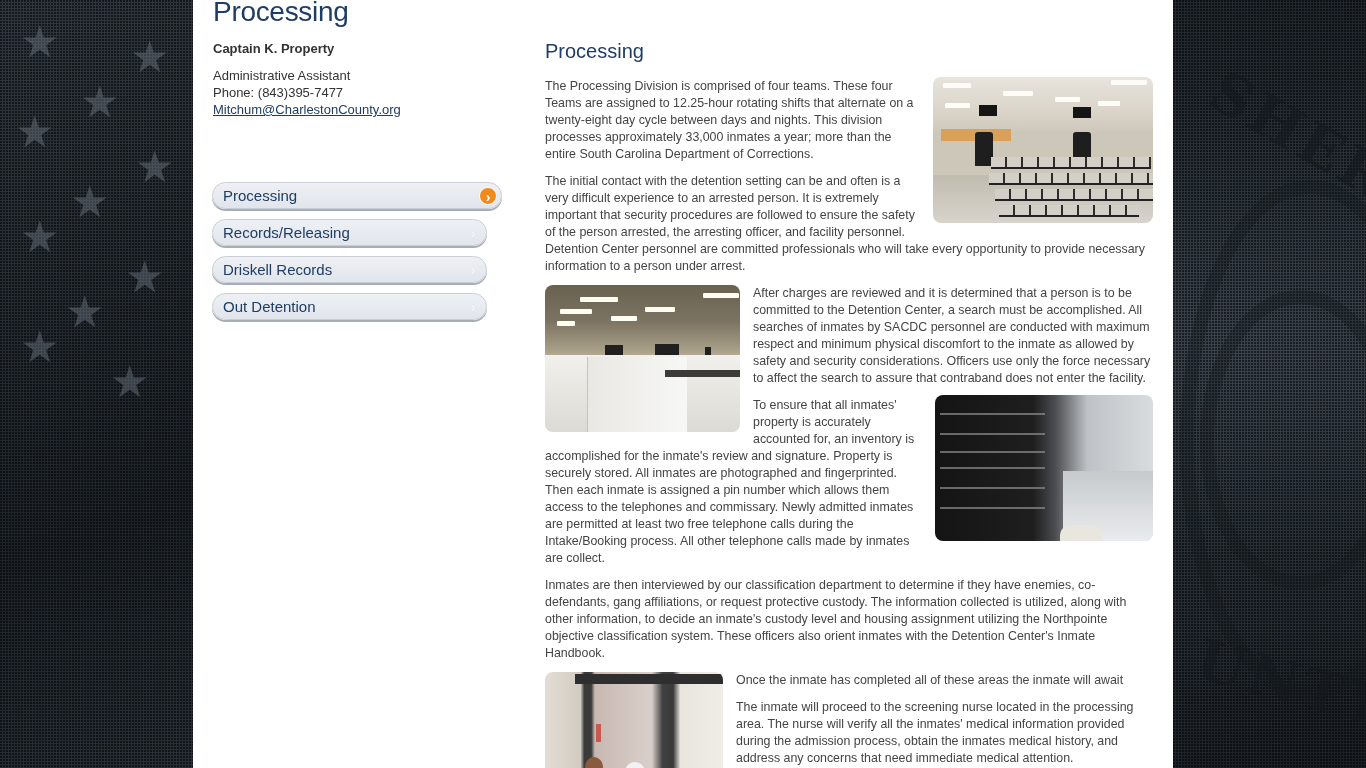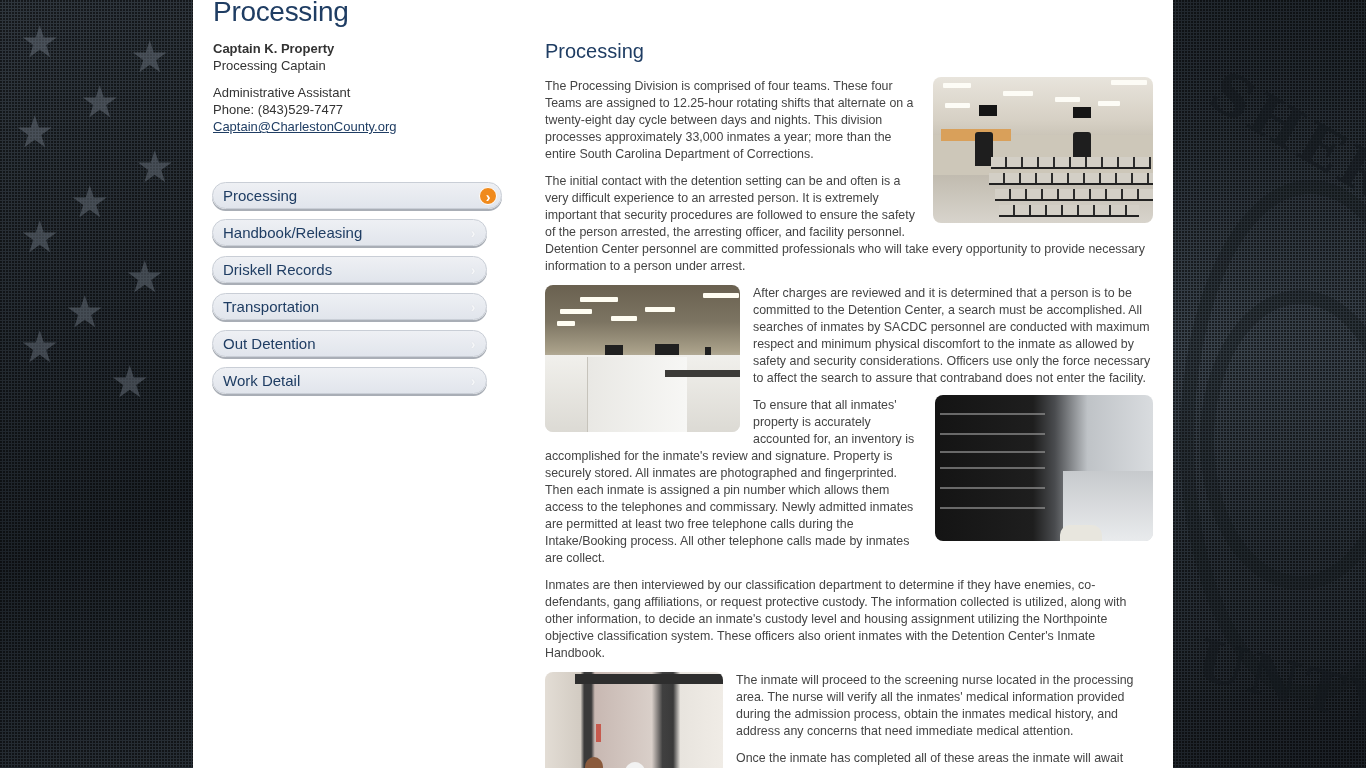--- a/index.html
+++ b/index.html
@@ -147,7 +147,6 @@
   <div class="contacts">
     <div class="contact">
       <div class="name">Captain K. Property</div>
-      <div>Processing Captain</div>
     </div>
     <div class="contact">
       <div>Administrative Assistant</div>

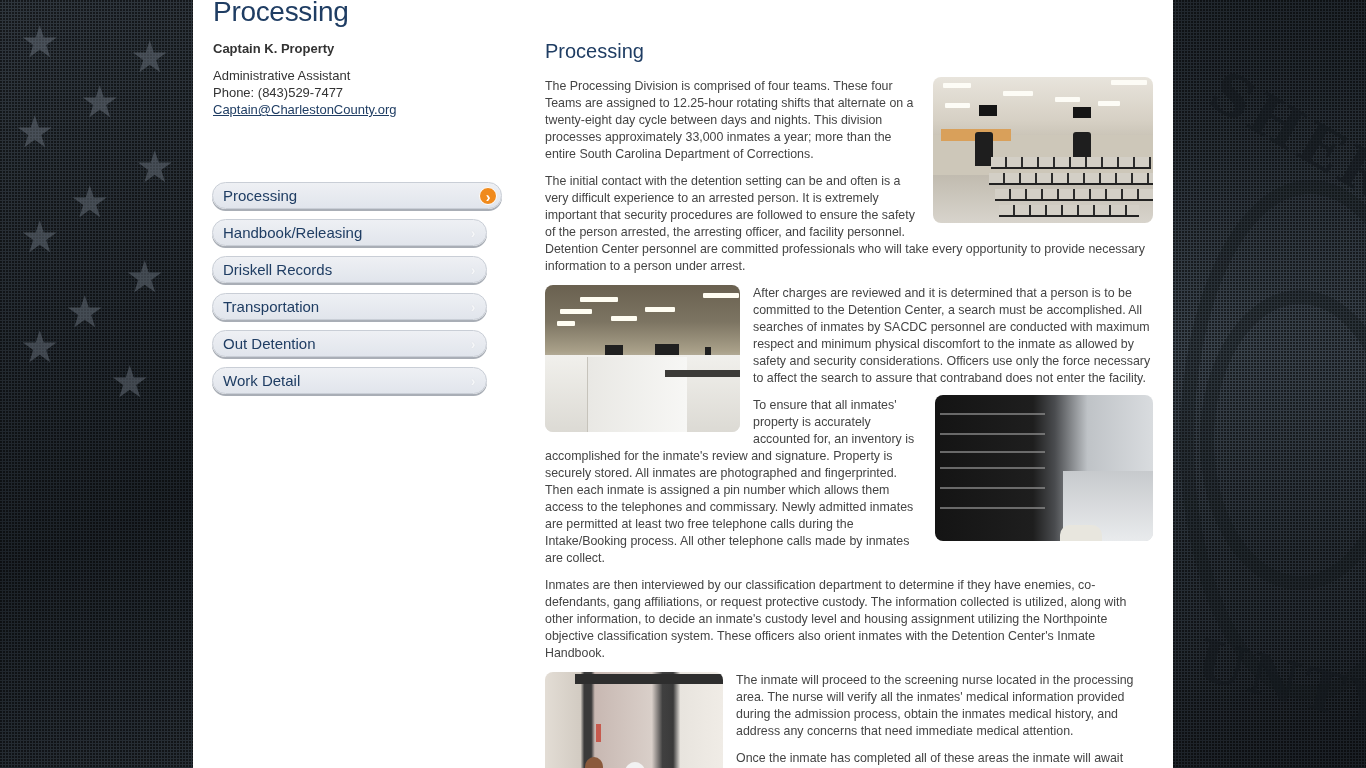--- a/index.html
+++ b/index.html
@@ -150,7 +150,7 @@
     </div>
     <div class="contact">
       <div>Administrative Assistant</div>
-      <div>Phone: (843)529-7477</div>
+      <div>Phone: (843)395-7477</div>
       <a href="#">Captain@CharlestonCounty.org</a>
     </div>
   </div>

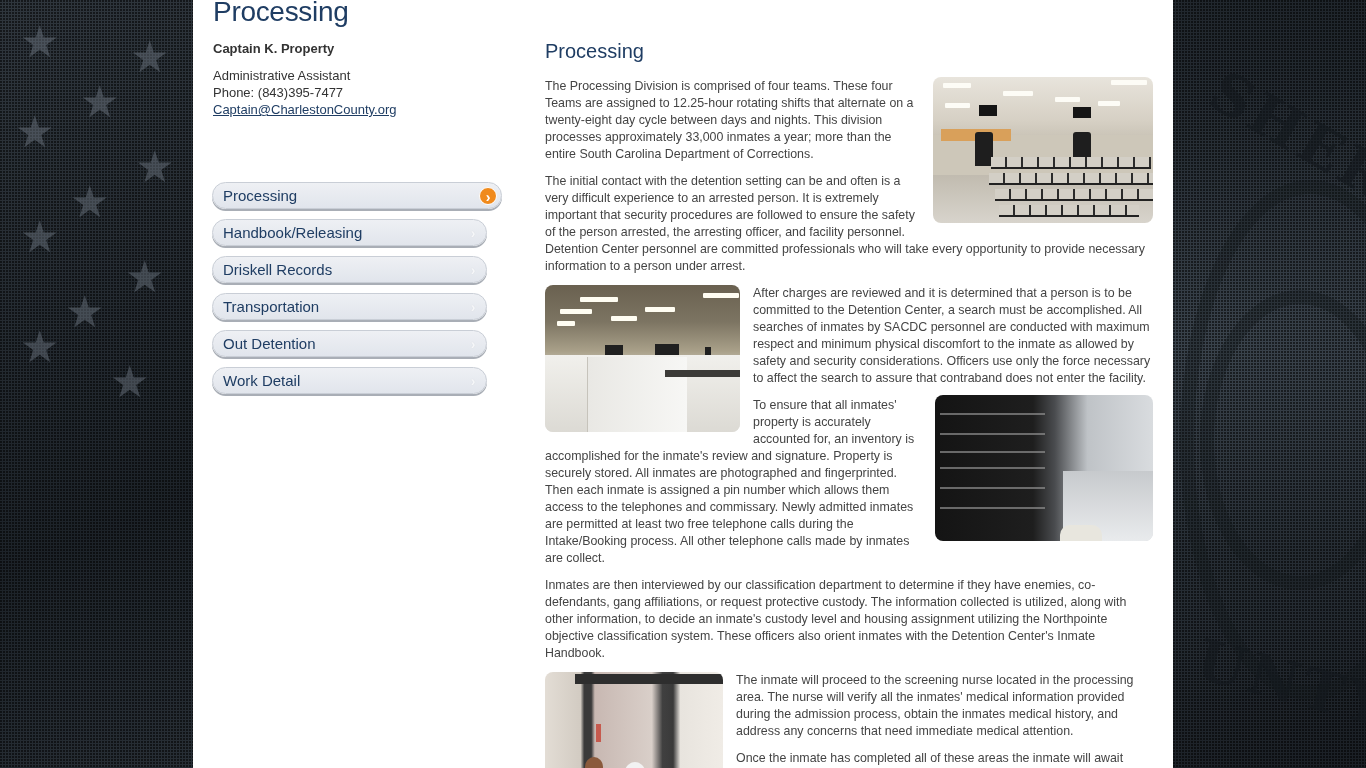--- a/index.html
+++ b/index.html
@@ -151,7 +151,7 @@
     <div class="contact">
       <div>Administrative Assistant</div>
       <div>Phone: (843)395-7477</div>
-      <a href="#">Captain@CharlestonCounty.org</a>
+      <a href="#">Mitchum@CharlestonCounty.org</a>
     </div>
   </div>
 

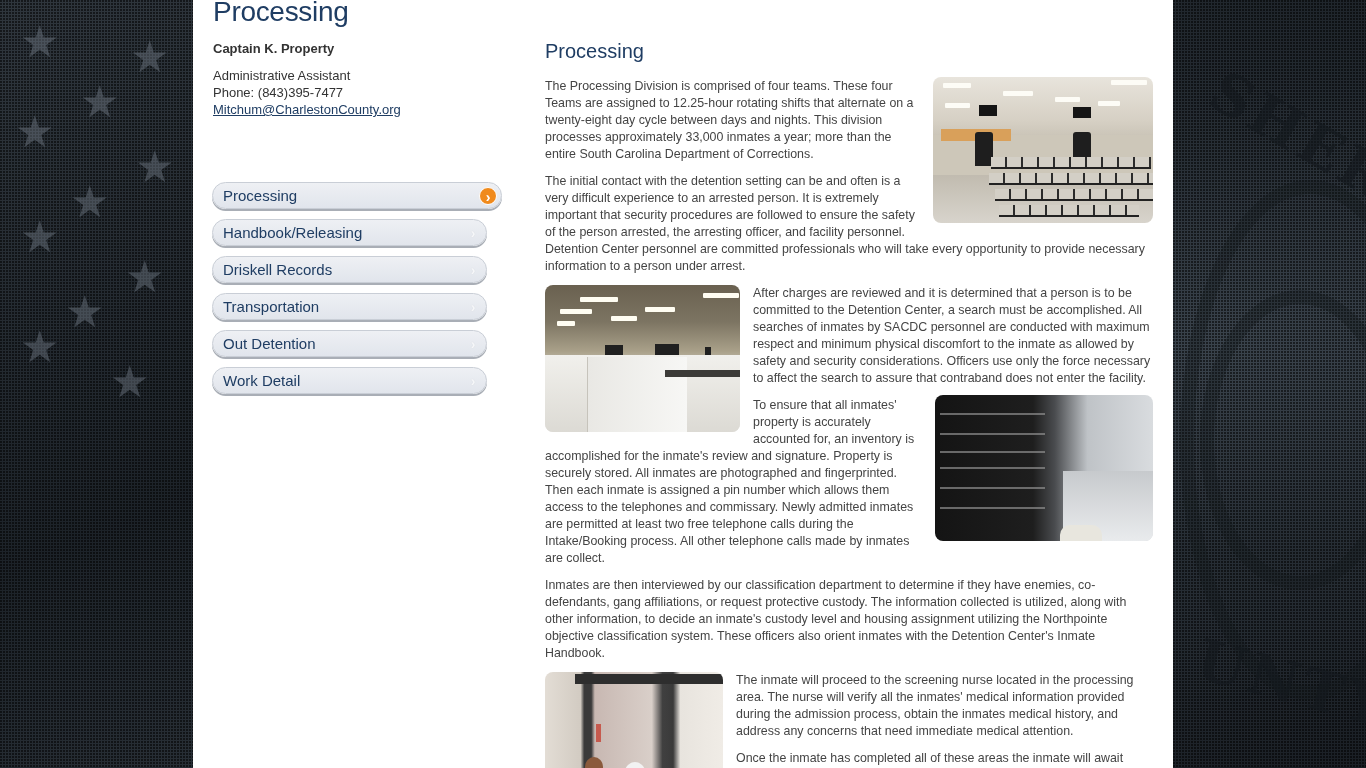--- a/index.html
+++ b/index.html
@@ -161,7 +161,7 @@
       <span class="chev active-chev">›</span>
     </div>
     <div class="nav-item">
-      <span class="label">Handbook/Releasing</span>
+      <span class="label">Records/Releasing</span>
       <span class="chev inactive">›</span>
     </div>
     <div class="nav-item">

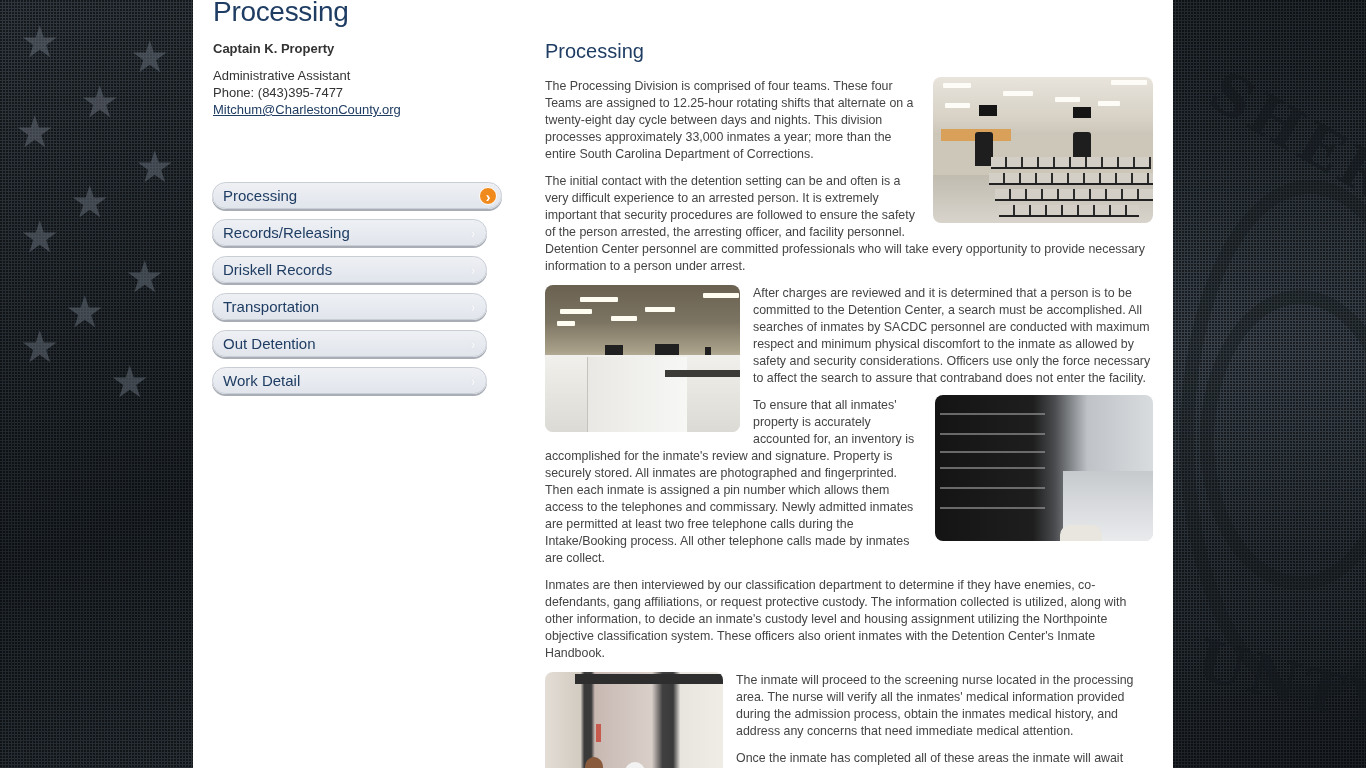--- a/index.html
+++ b/index.html
@@ -169,10 +169,6 @@
       <span class="chev inactive">›</span>
     </div>
     <div class="nav-item">
-      <span class="label">Transportation</span>
-      <span class="chev inactive">›</span>
-    </div>
-    <div class="nav-item">
       <span class="label">Out Detention</span>
       <span class="chev inactive">›</span>
     </div>

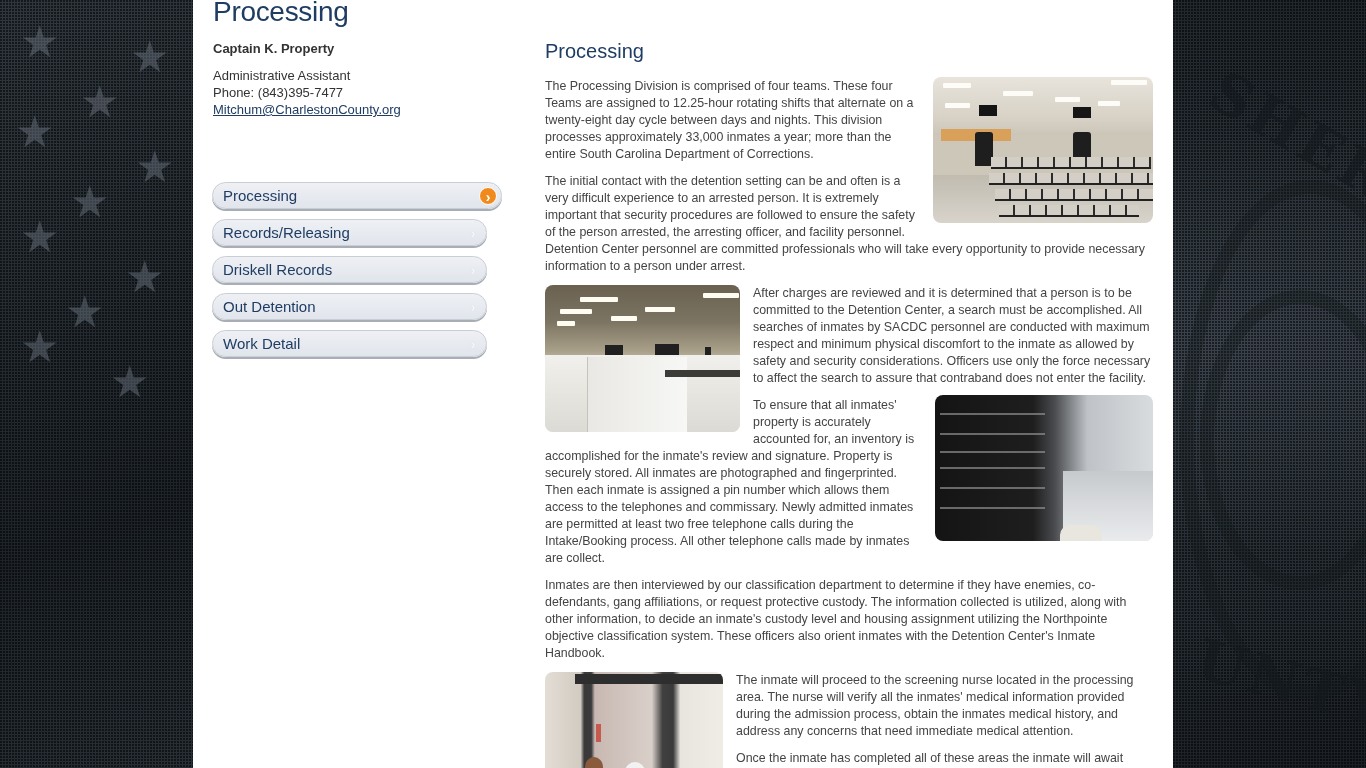--- a/index.html
+++ b/index.html
@@ -172,10 +172,6 @@
       <span class="label">Out Detention</span>
       <span class="chev inactive">›</span>
     </div>
-    <div class="nav-item">
-      <span class="label">Work Detail</span>
-      <span class="chev inactive">›</span>
-    </div>
   </nav>
 
   <main class="content">

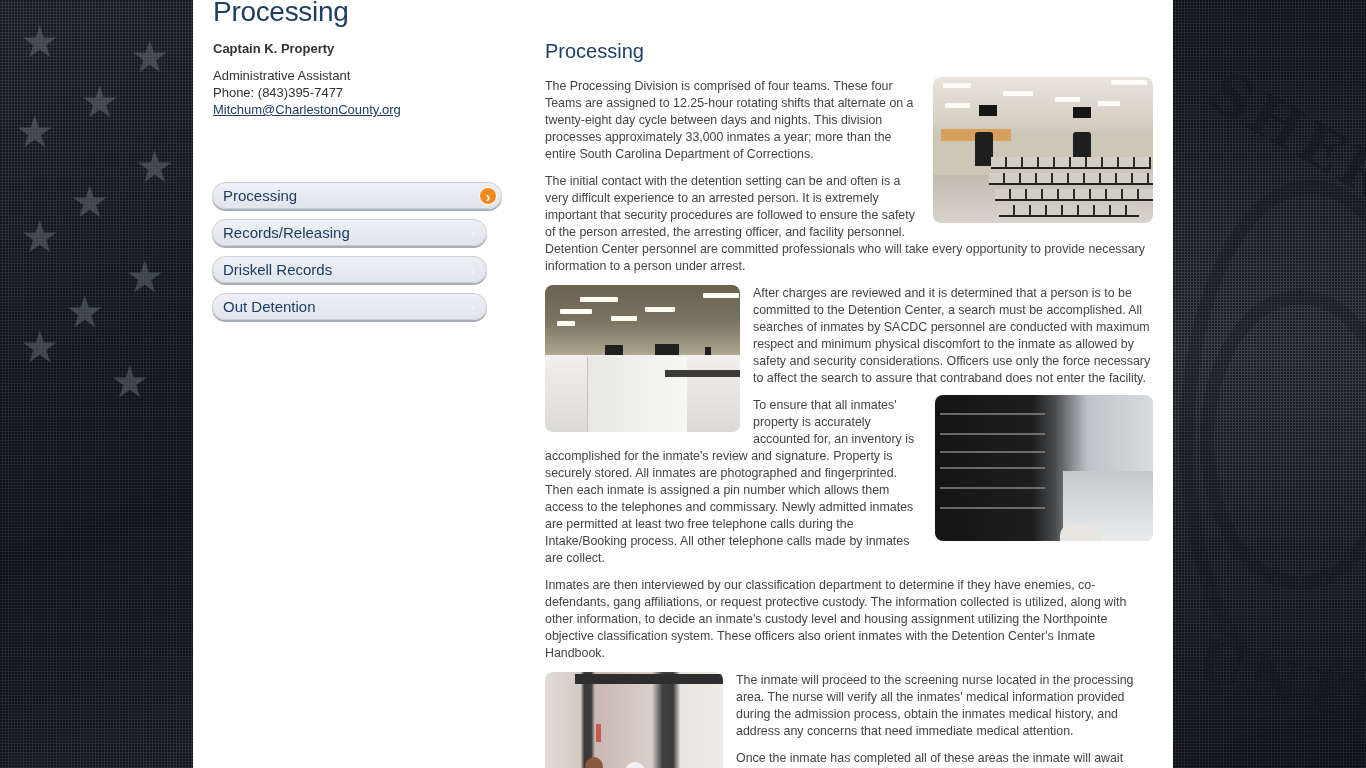--- a/index.html
+++ b/index.html
@@ -237,8 +237,8 @@
       <div class="cap"></div>
     </div>
 
+    <p>Once the inmate has completed all of these areas the inmate will await</p>
     <p>The inmate will proceed to the screening nurse located in the processing area. The nurse will verify all the inmates' medical information provided during the admission process, obtain the inmates medical history, and address any concerns that need immediate medical attention.</p>
-    <p>Once the inmate has completed all of these areas the inmate will await</p>
     <div class="clear"></div>
   </main>
 </div>

